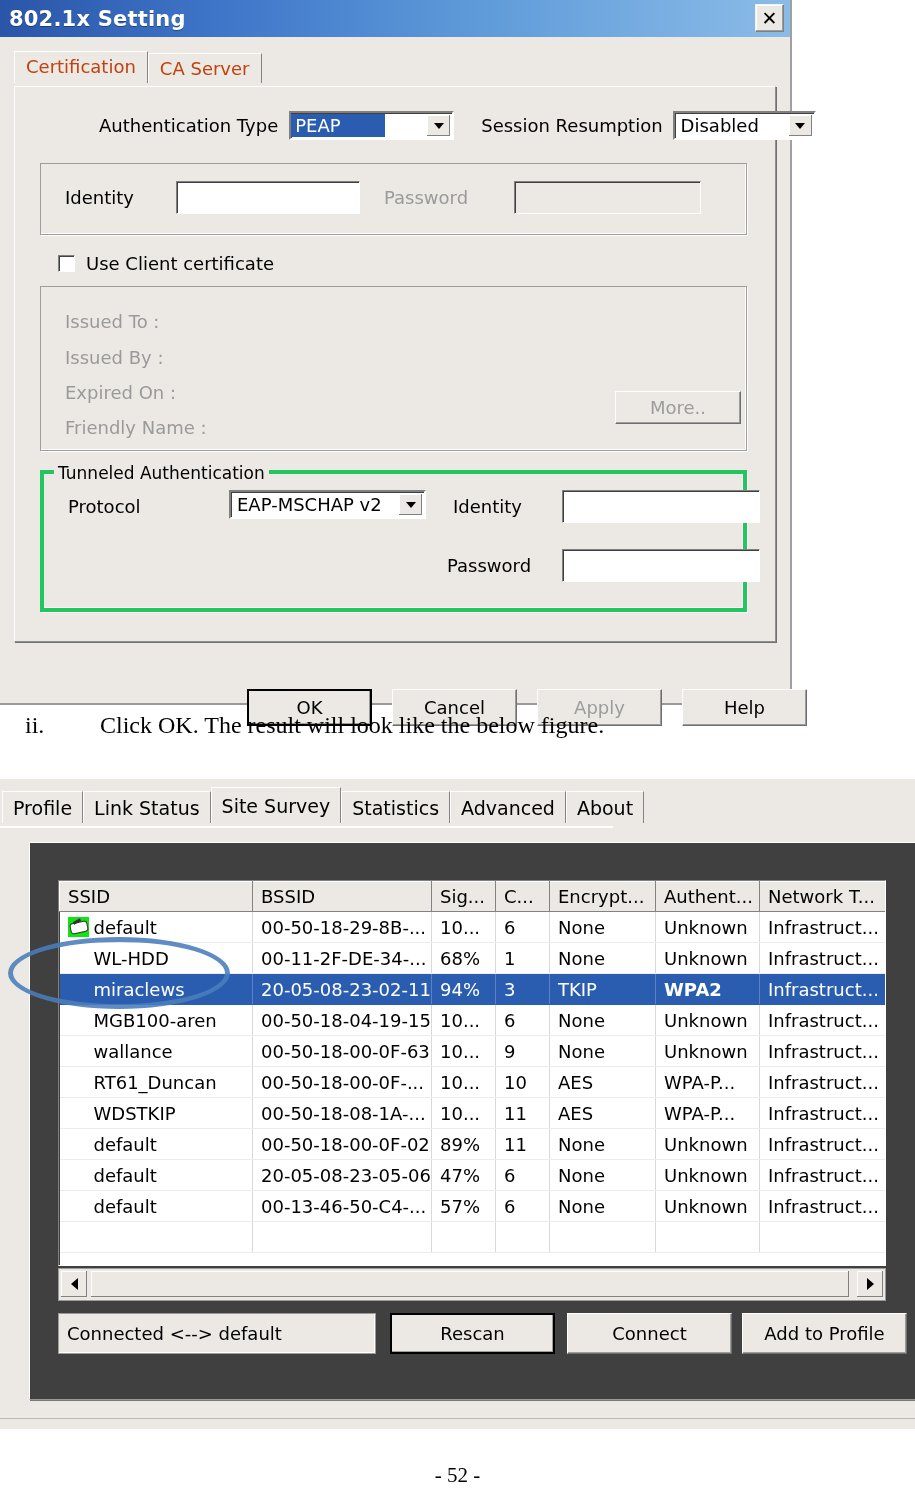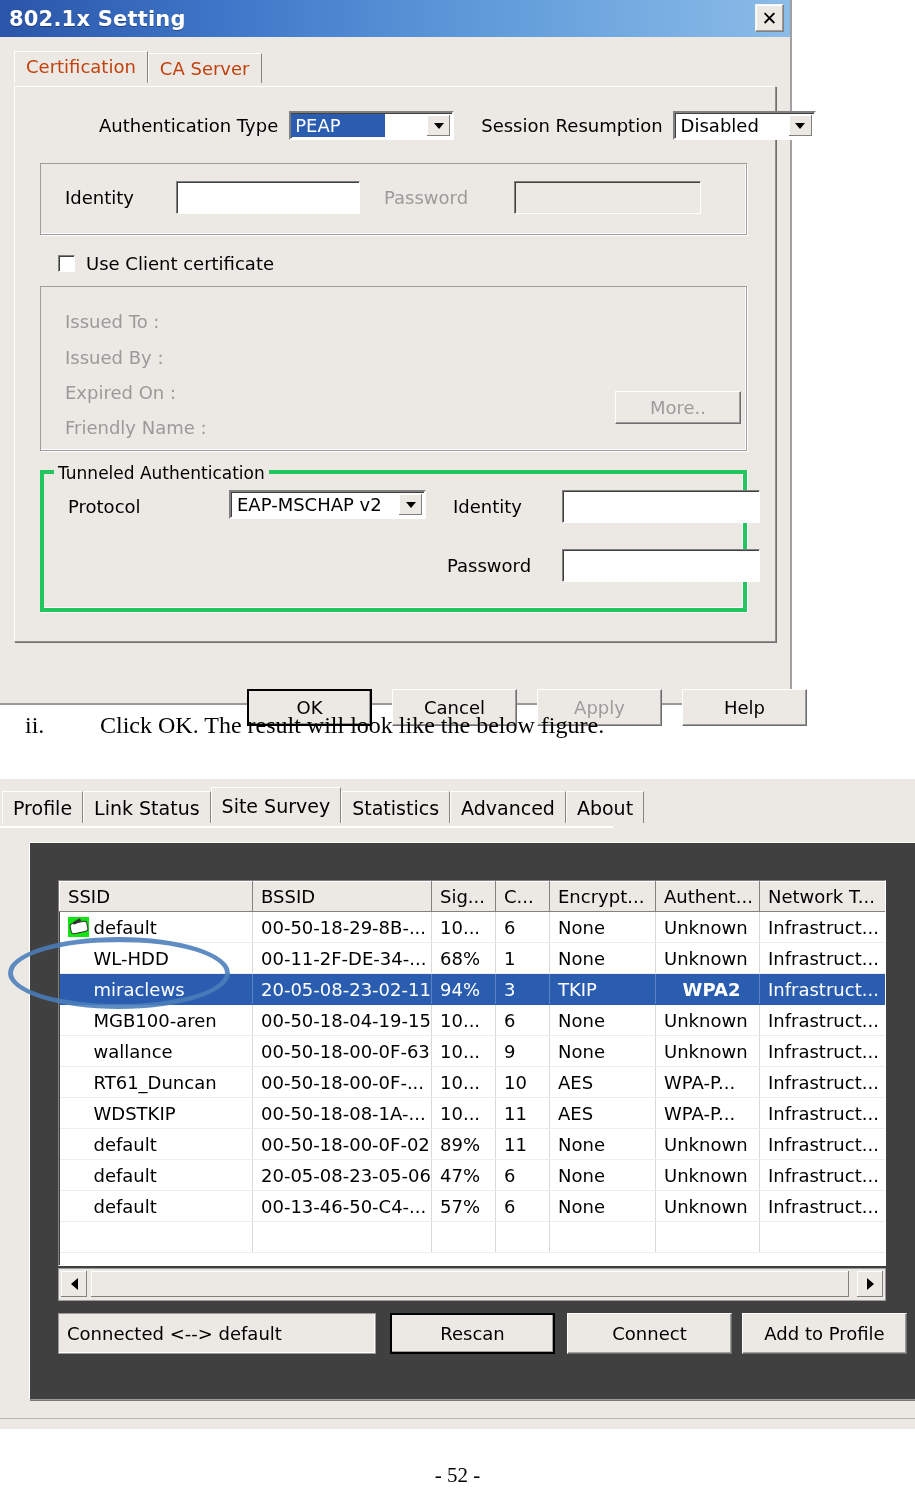--- a/index.html
+++ b/index.html
@@ -187,7 +187,7 @@
     white-space:nowrap; overflow:hidden;
   }
   tr.sel td { background:#2a5db0; color:#ffffff; border-right-color:#5b83c4; border-bottom-color:#2a5db0; }
-  tr.sel td.auth { font-weight: bold; text-align: center; }
+  tr.sel td.auth { font-weight: bold; }
   .ssidcell { display:flex; align-items:center; gap:5px; }
   .ssidcell .pad { width: 21px; display:inline-block; }
   .connicon {

